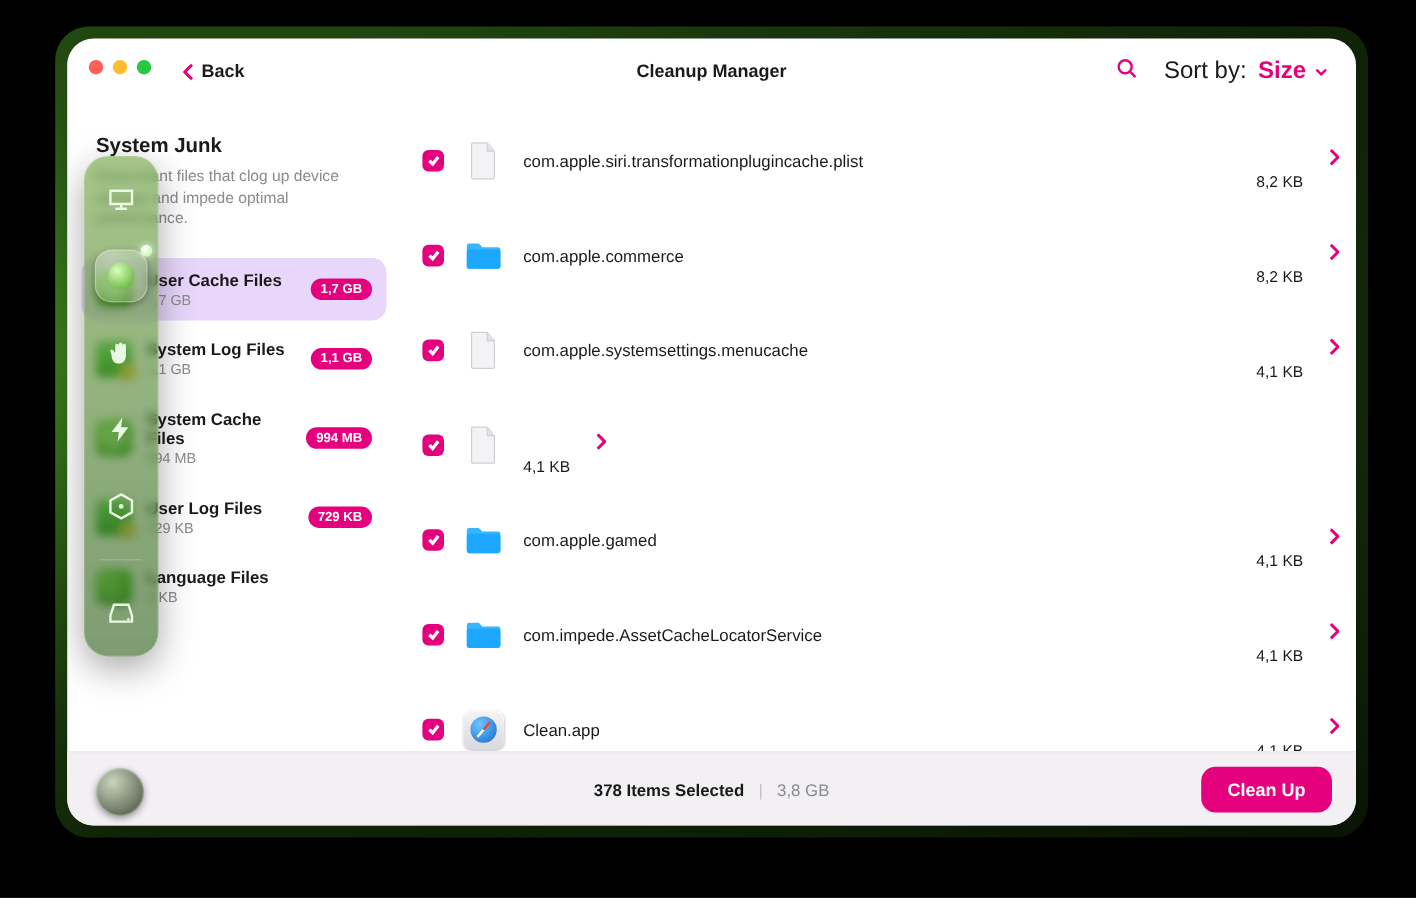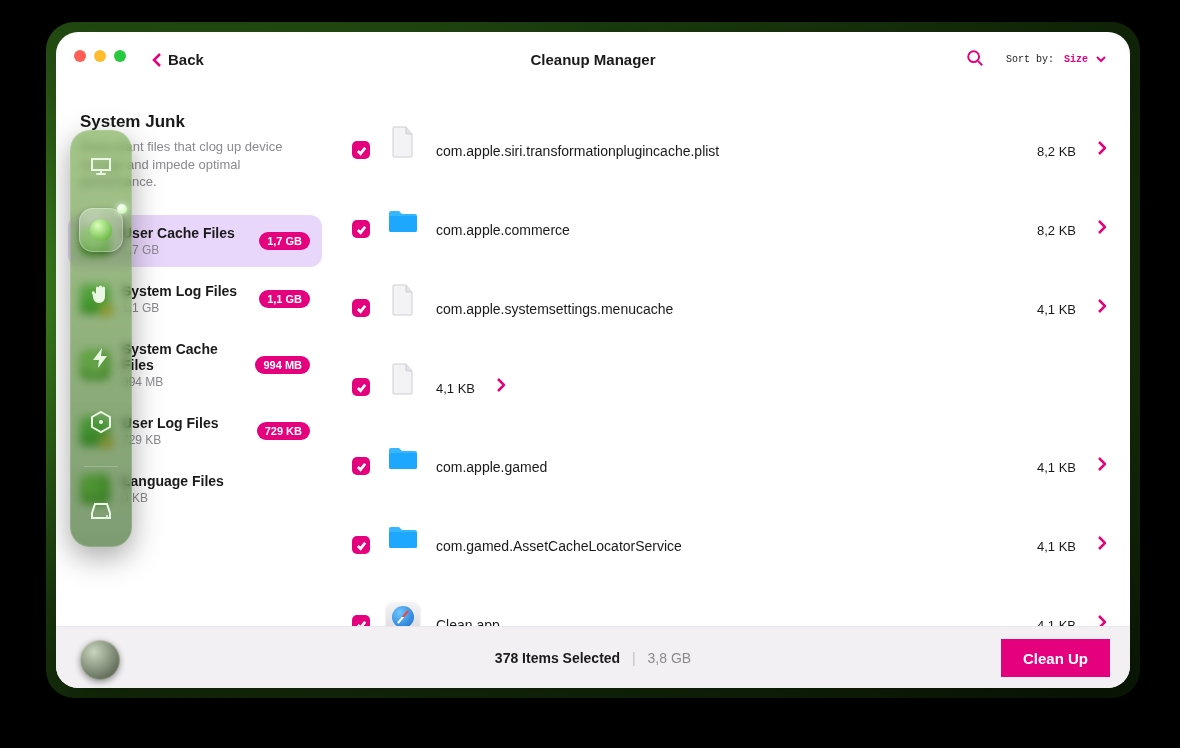--- a/index.html
+++ b/index.html
@@ -35,7 +35,7 @@
   .title{ position:absolute; left:0; right:0; text-align:center; font-size:15px; font-weight:600; color:#1a1a1a; pointer-events:none;}
   .header-right{ margin-left:auto; display:flex; align-items:center; gap:22px;}
   .search-ic svg{ width:18px;height:18px; stroke:#e5007e; stroke-width:2.2; fill:none;}
-  .sort{ font-size:10px; color:#1a1a1a; font-weight:500;font-family:Liberation Mono, monospace;}
+  .sort{ font-size:20px; color:#1a1a1a; font-weight:500;}
   .sort .val{ color:#e5007e; font-weight:600; margin-left:4px;}
   .sort svg{ width:10px; height:8px; stroke:#e5007e; stroke-width:2; fill:none; margin-left:2px; vertical-align:middle;}
 

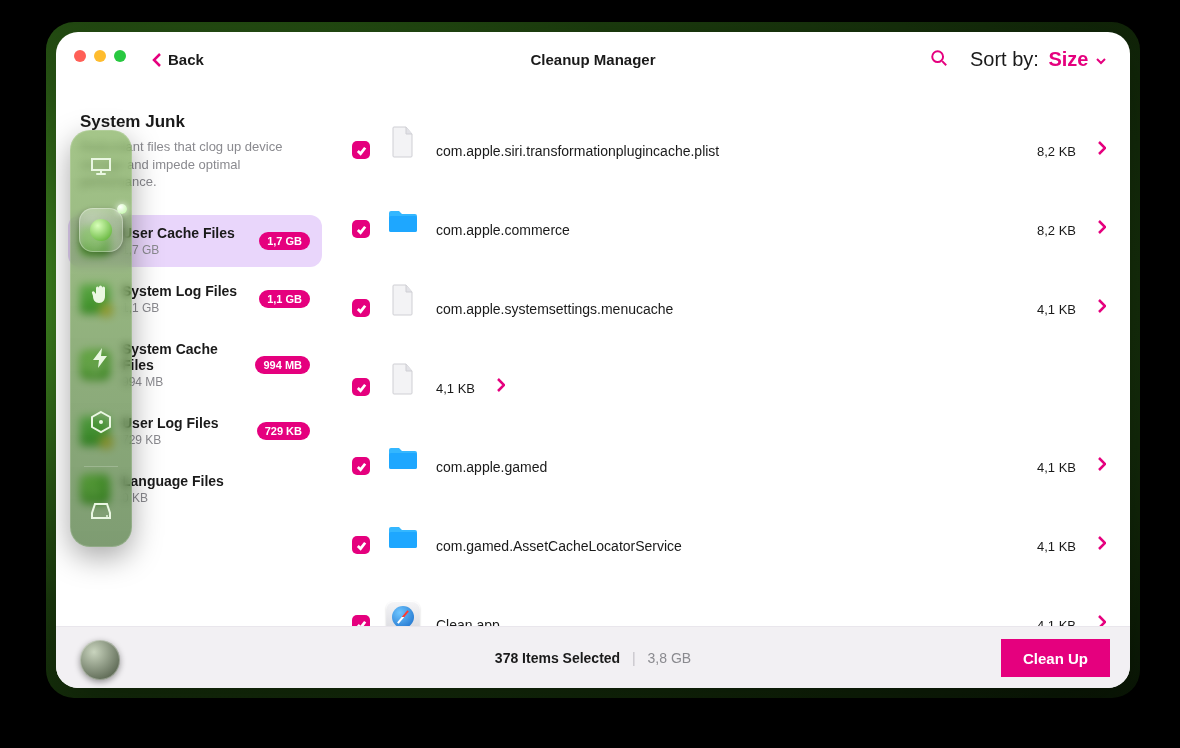--- a/index.html
+++ b/index.html
@@ -81,8 +81,8 @@
 
   .right{ flex:1; overflow:hidden; padding-top:6px;}
   .file-row{
-    display:flex; align-items:flex-end;
-    padding: 14px 24px 14px 18px;
+    display:flex; align-items:center;
+    padding: 14px 14px 14px 18px;
     gap:16px;
   }
   .chk{

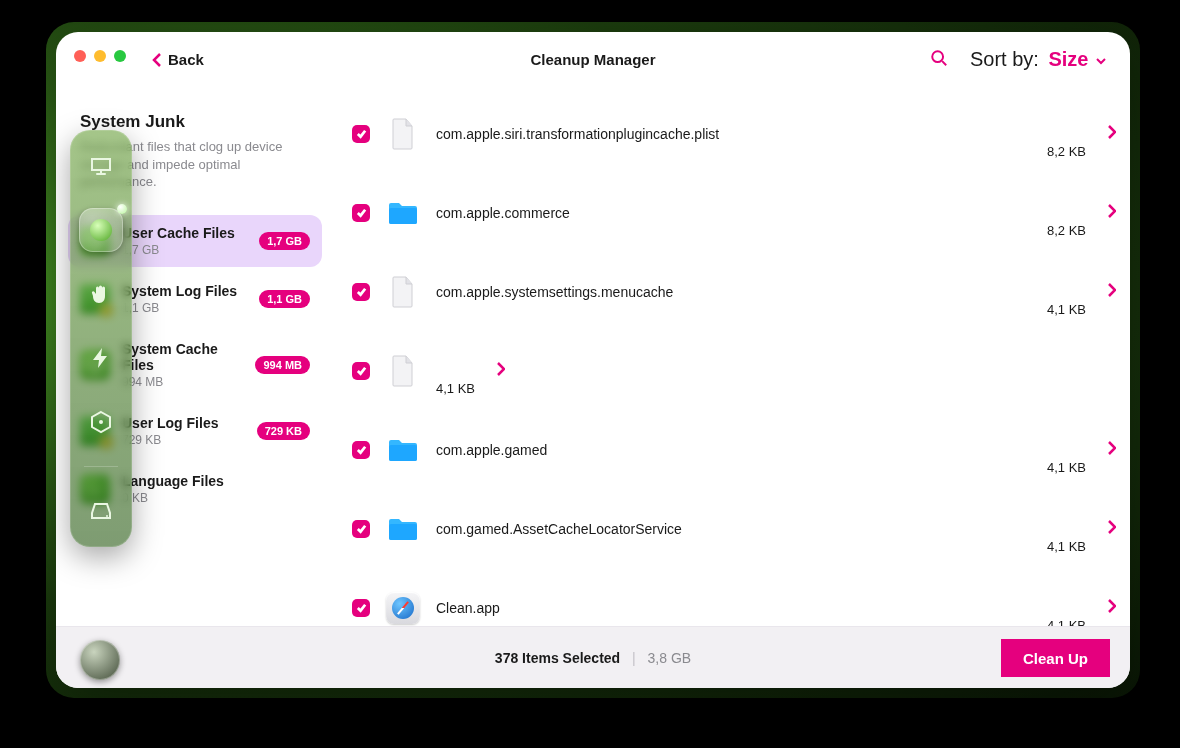--- a/index.html
+++ b/index.html
@@ -352,7 +352,7 @@
                   <rect x="2" y="8" width="28" height="16" rx="2" fill="#1ea7ff"></rect>
                 </svg>
               </div>
-     <div class="file-name">com.gamed.AssetCacheLocatorService</div>
+     <div class="file-name">com.impede.AssetCacheLocatorService</div>
      <div class="file-size">4,1 KB</div>
      <span class="chev"><svg viewBox="0 0 8 14">
                   <polyline points="1,1 7,7 1,13"></polyline>

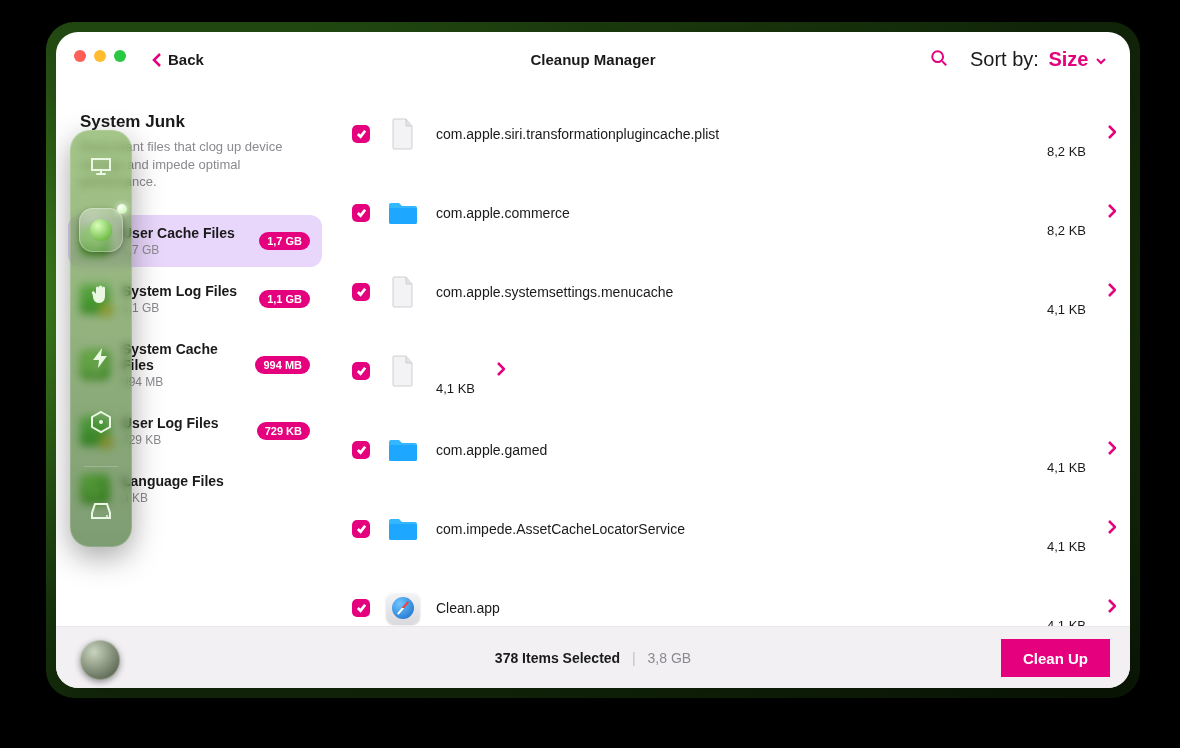--- a/index.html
+++ b/index.html
@@ -115,7 +115,7 @@
     position:absolute; right:20px; top:12px;
     height:38px; padding:0 22px;
     background:#e5007e; color:#fff; font-size:15px; font-weight:700;
-    border:none; border-radius:0; cursor:pointer;
+    border:none; border-radius:12px; cursor:pointer;
   }
 
   

